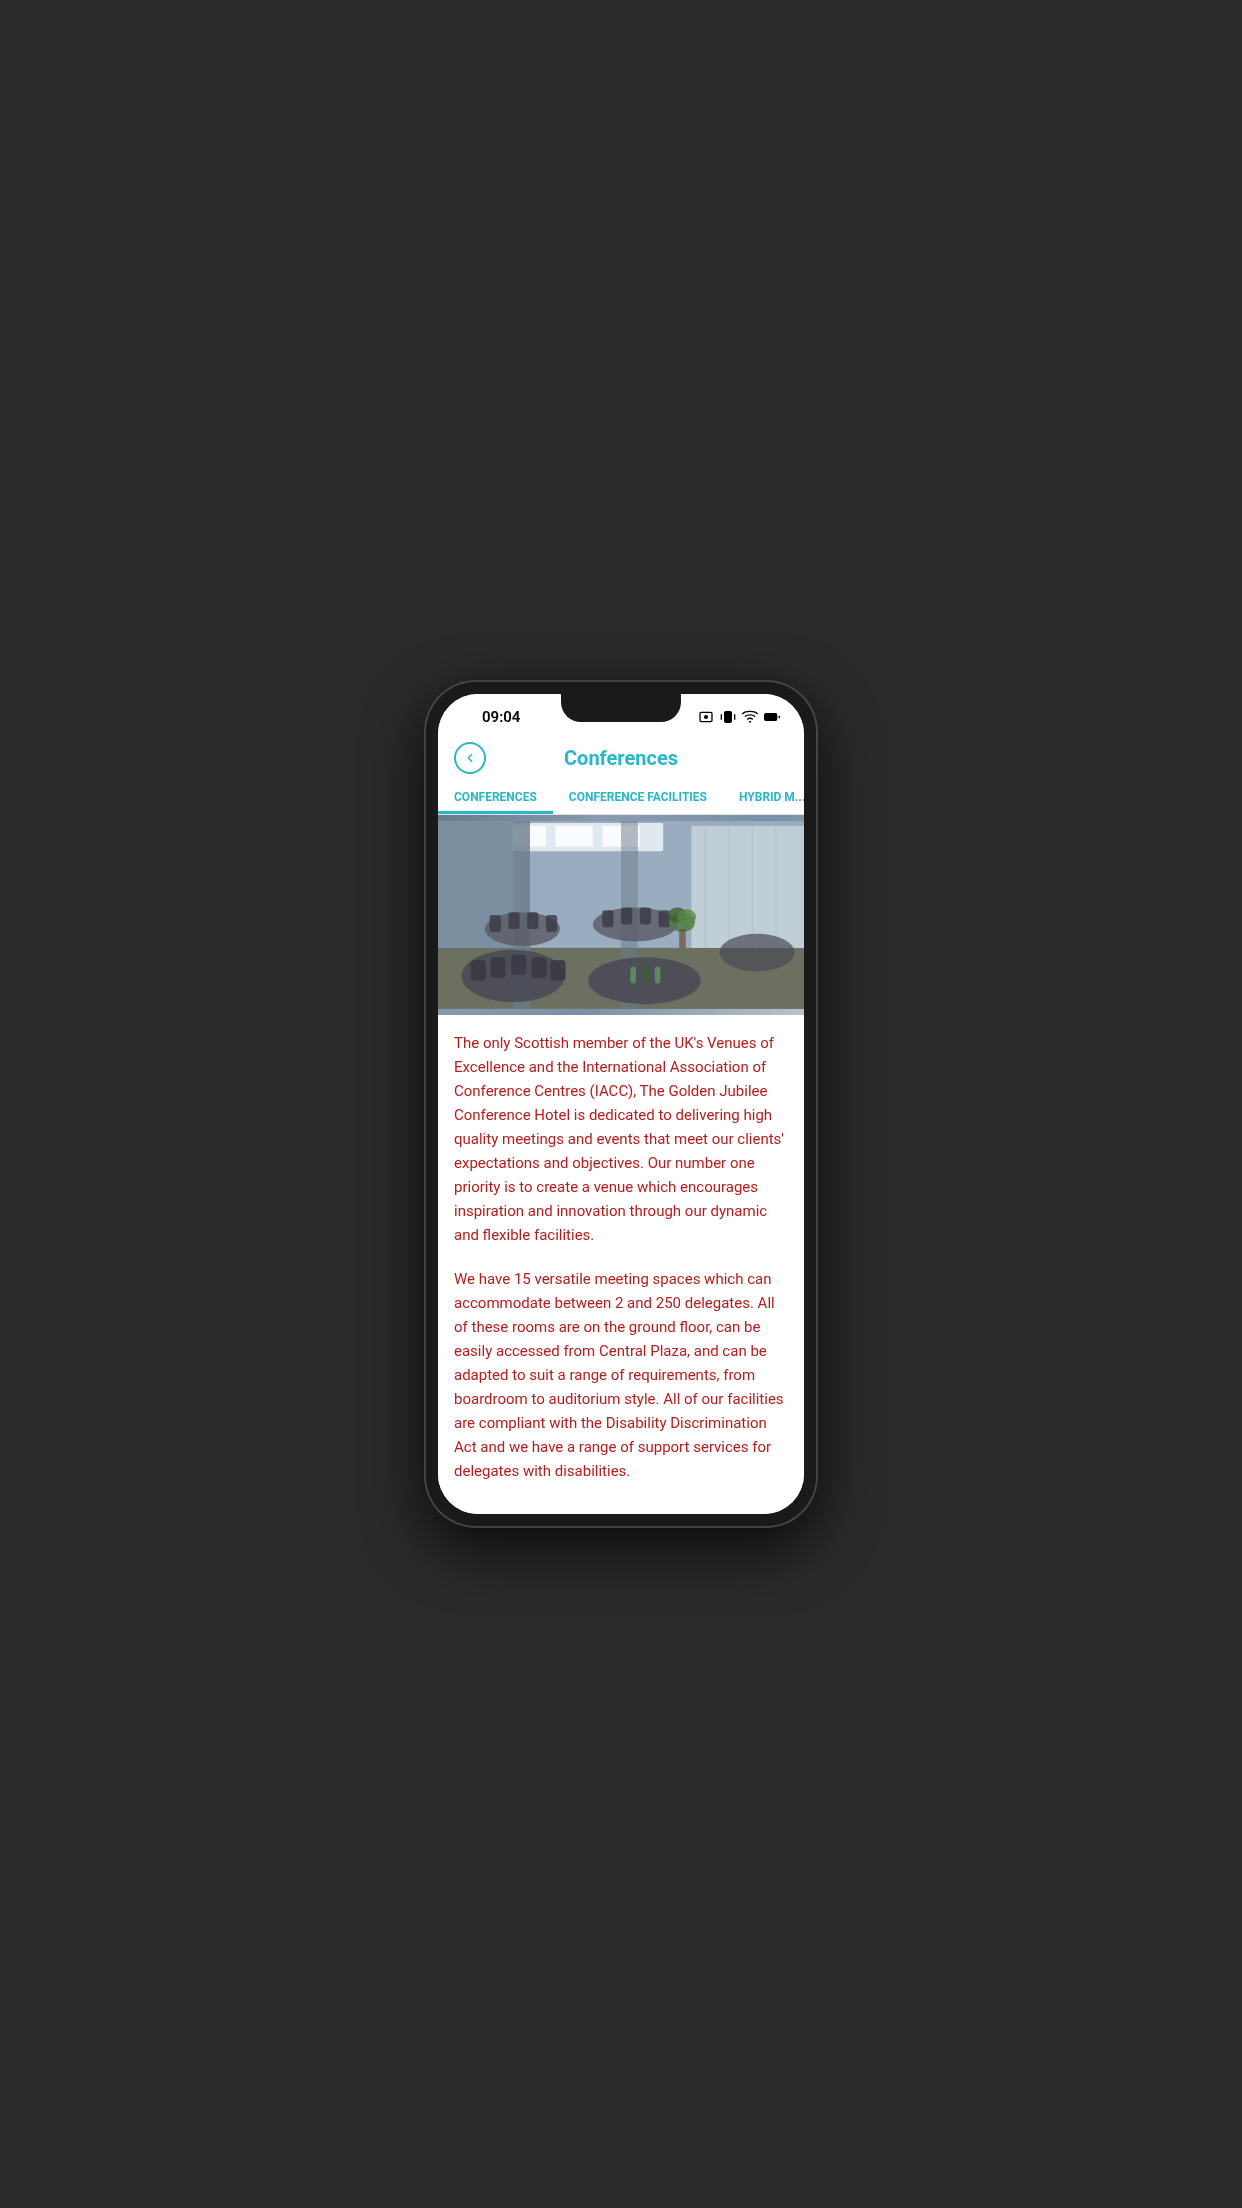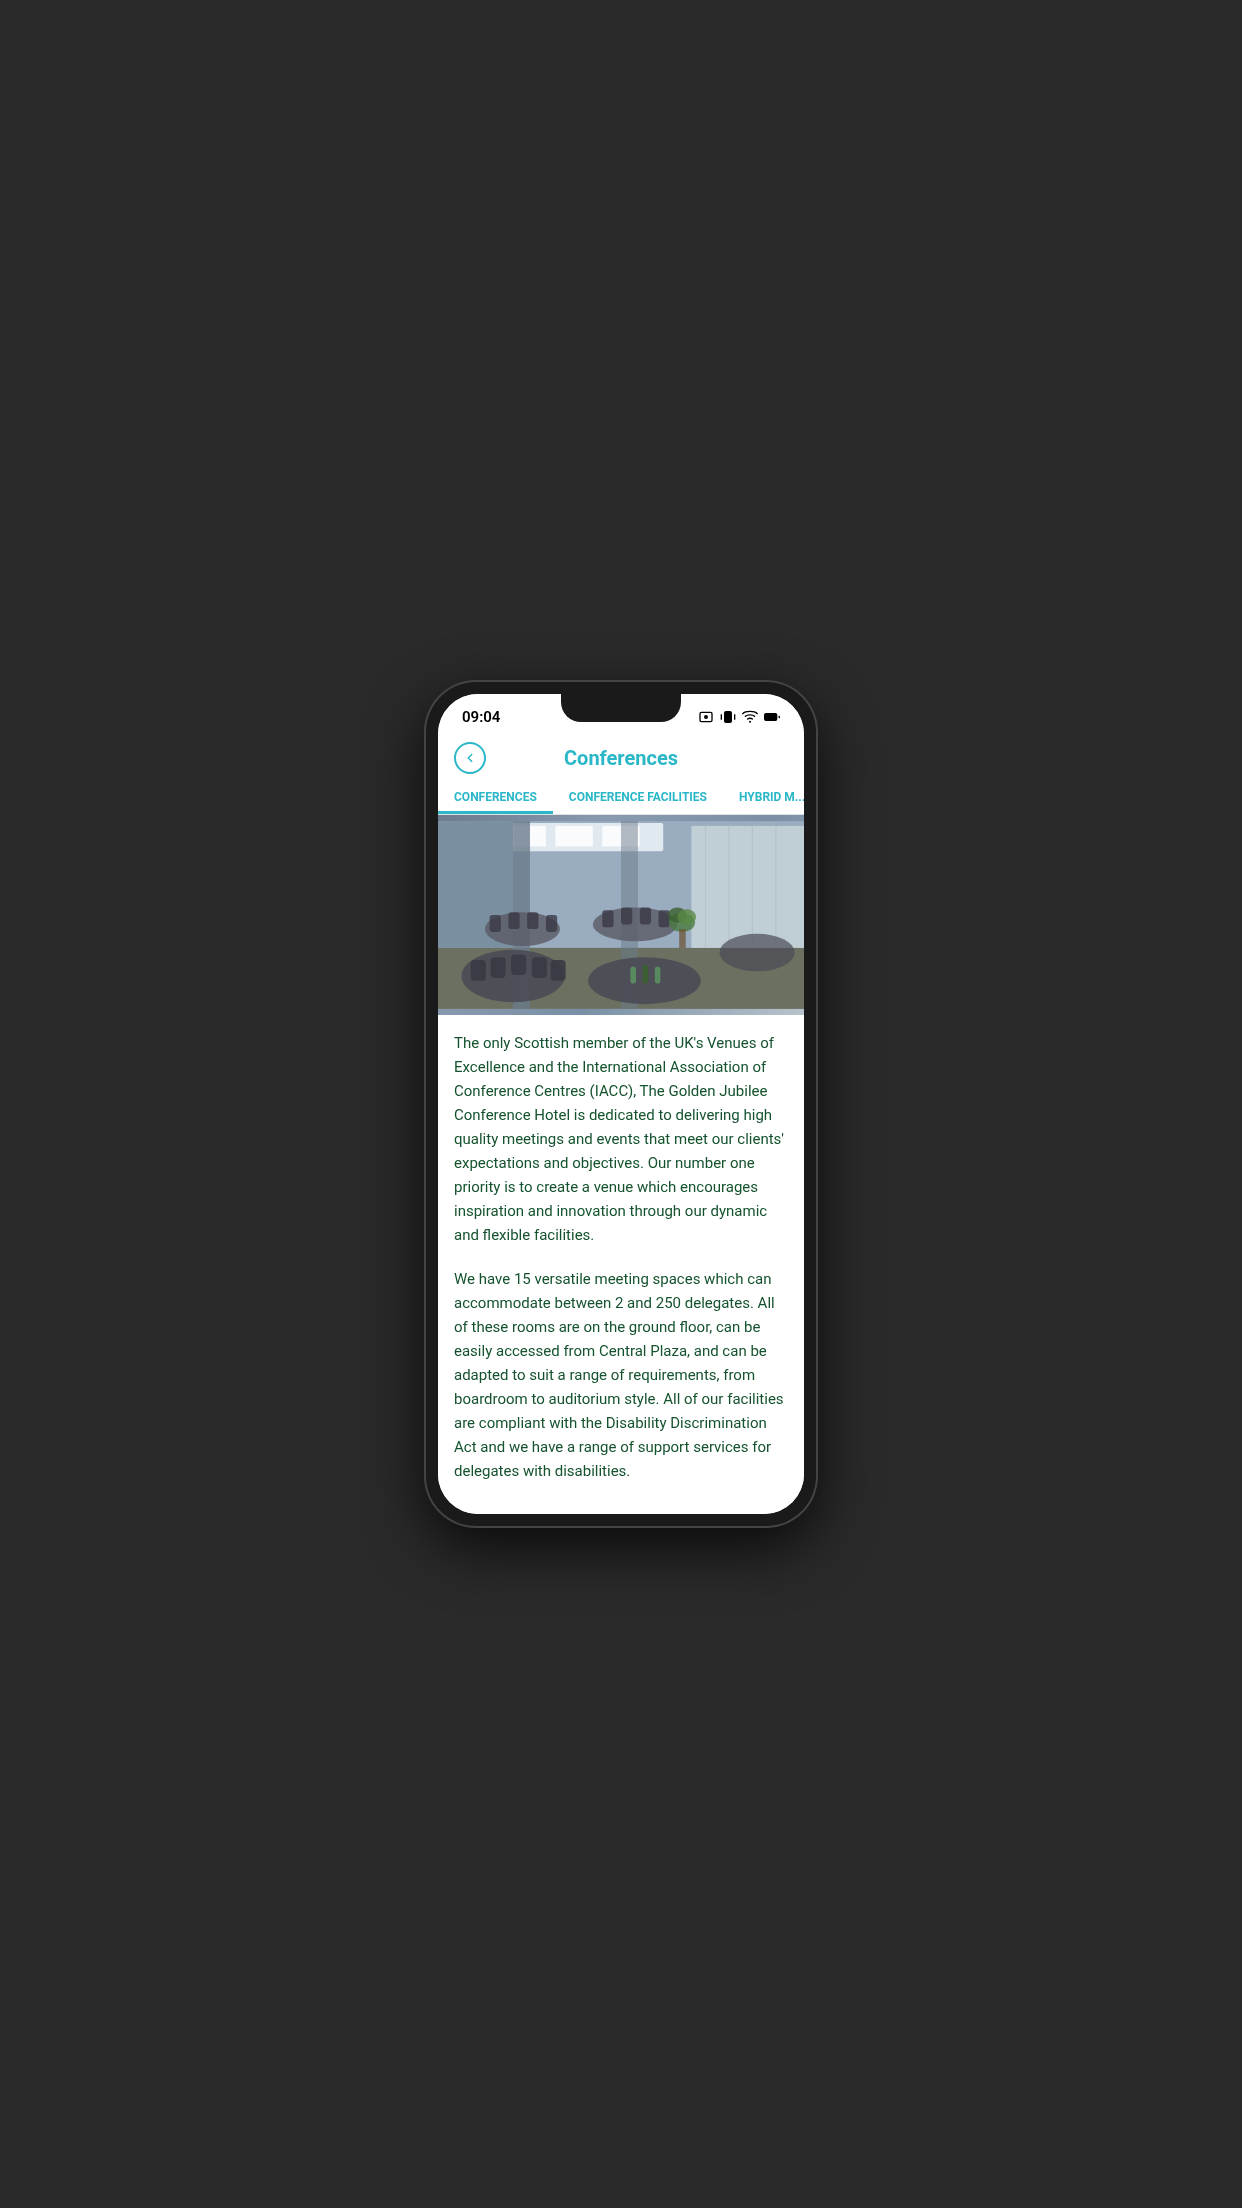--- a/index.html
+++ b/index.html
@@ -53,6 +53,7 @@
       font-size: 15px;
       font-weight: 600;
       color: #000;
+      margin-left: 20px;
     }
 
     .status-icons {

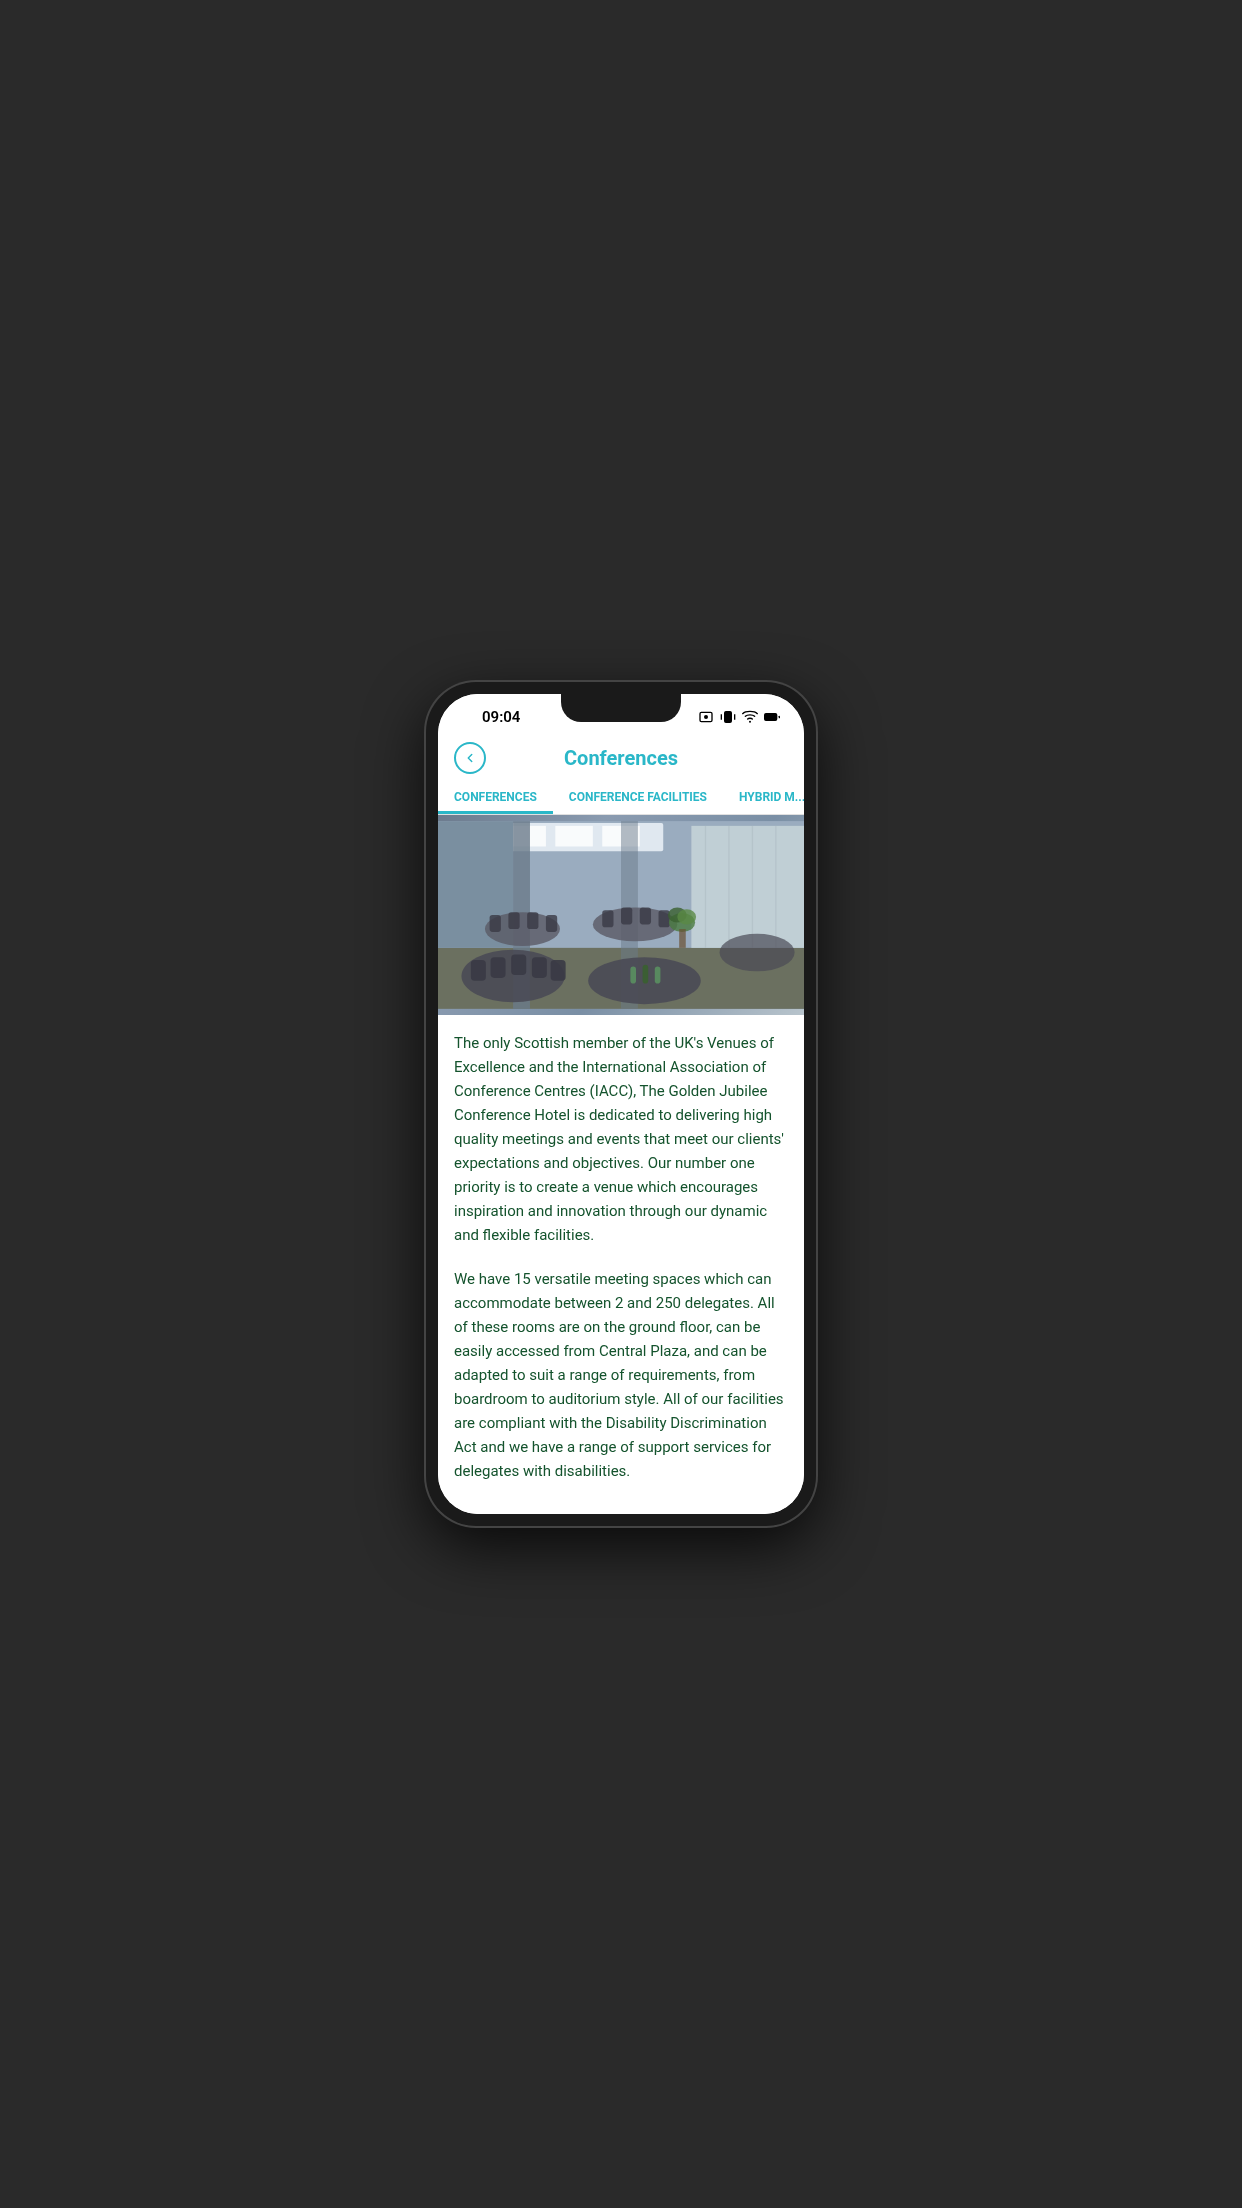--- a/index.html
+++ b/index.html
@@ -183,7 +183,7 @@
     .paragraph {
       font-size: 15px;
       line-height: 1.6;
-      color: #14532d;
+      color: #b91c1c;
       margin-bottom: 20px;
     }
   </style>

